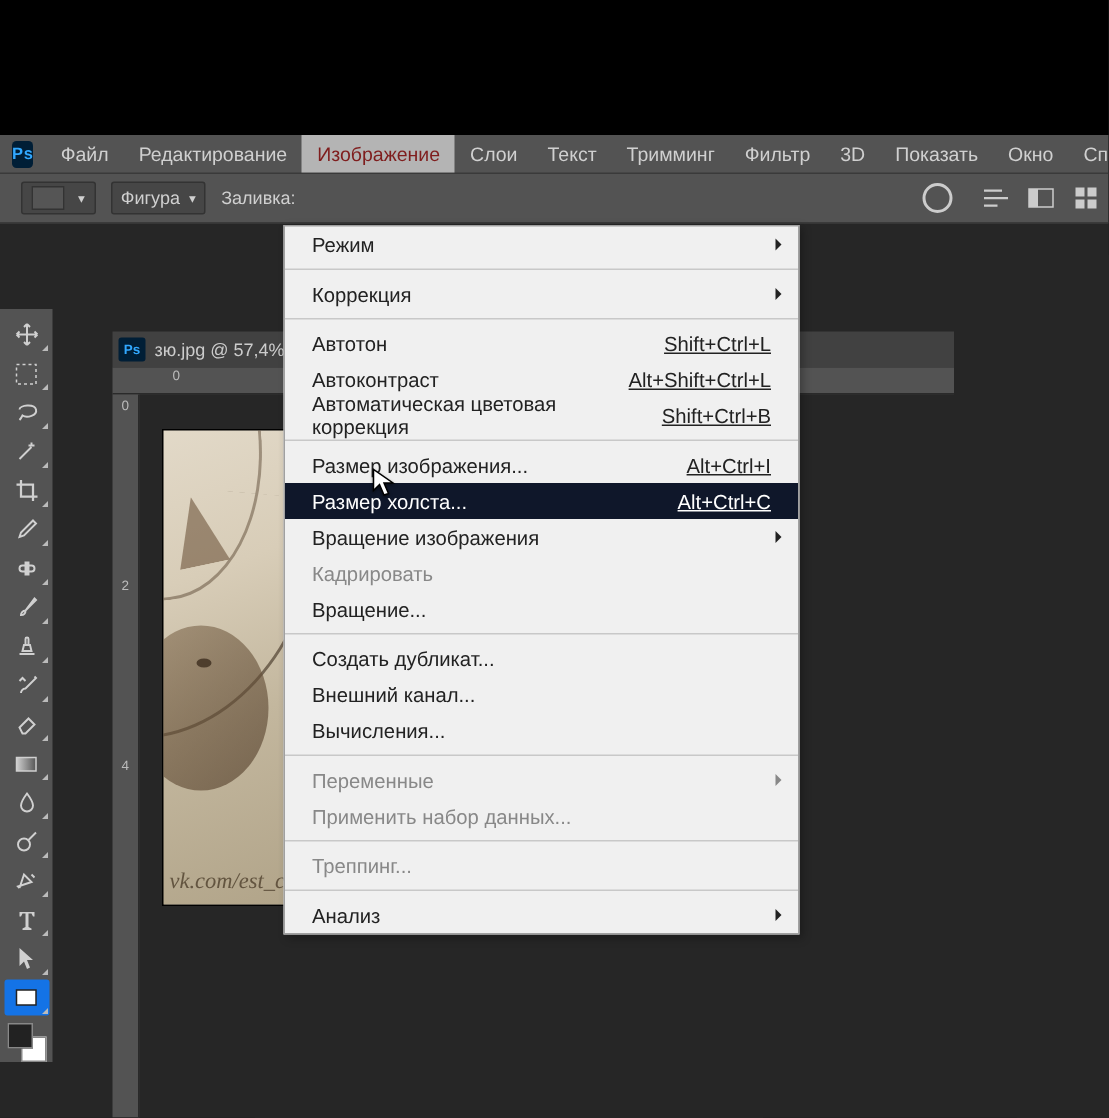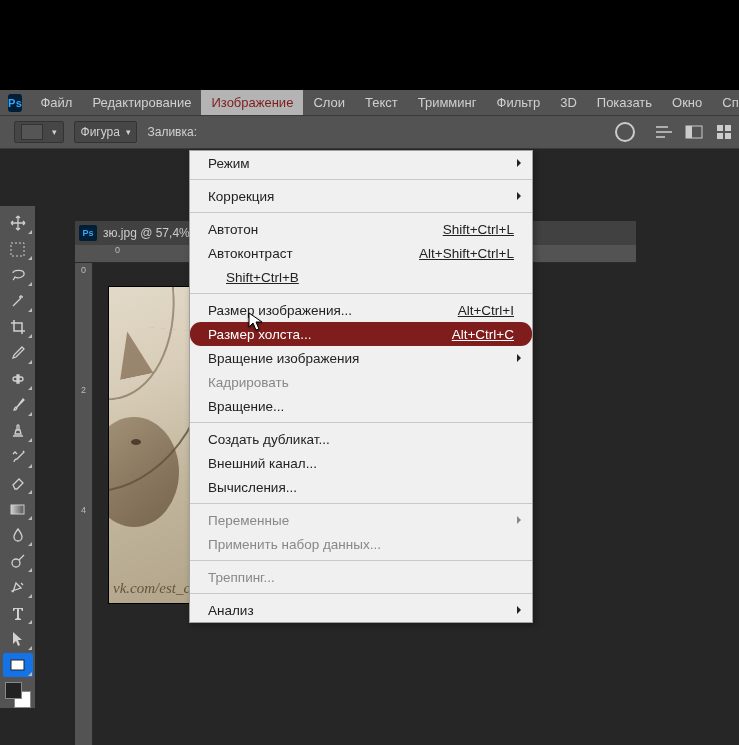--- a/index.html
+++ b/index.html
@@ -307,6 +307,7 @@
       <span class="sc">Alt+Shift+Ctrl+L</span>
     </div>
     <div class="row">
+      <span class="txt">Автоматическая цветовая коррекция</span>
       <span class="sc">Shift+Ctrl+B</span>
     </div>
     <hr>

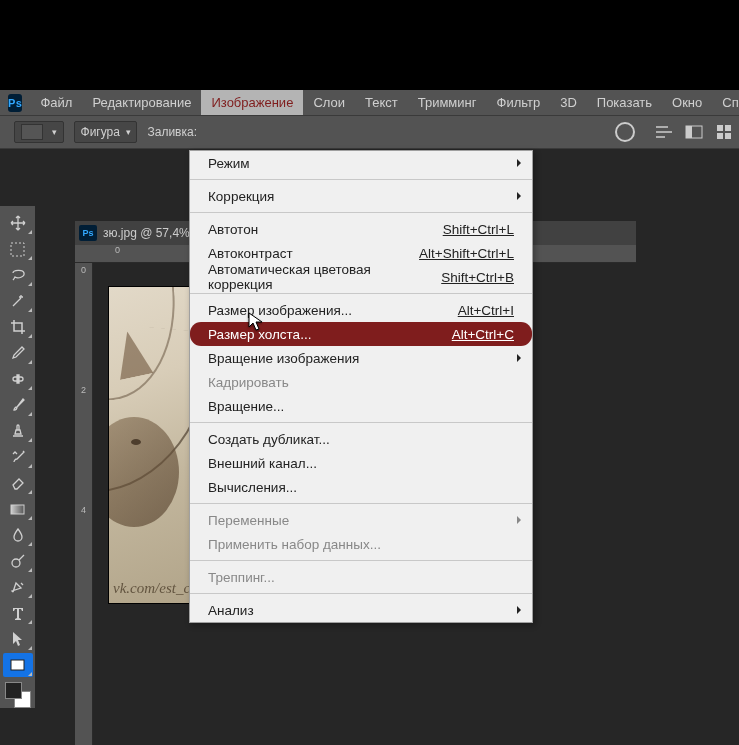--- a/index.html
+++ b/index.html
@@ -47,7 +47,7 @@
   
   .menu { position:absolute; left:189px; top:115px; width:344px; background:#f0f0f0; border:1px solid #a0a0a0; box-shadow:2px 2px 6px rgba(0,0,0,.3); font-size:13.5px; color:#222; z-index:50;margin-top:35px; }
   .menu .row { display:flex; align-items:center; height:24px; padding:0 18px; position:relative; }
-  .menu .row.hov { background:#7f1d1d; color:#fff;border-radius:11px; }
+  .menu .row.hov { background:#0f172a; color:#fff; }
   .menu .row.dis { color:#888; }
   .menu .row .txt { flex:1; }
   .menu .row .sc { padding-left:18px; white-space:nowrap;text-decoration:underline; }

